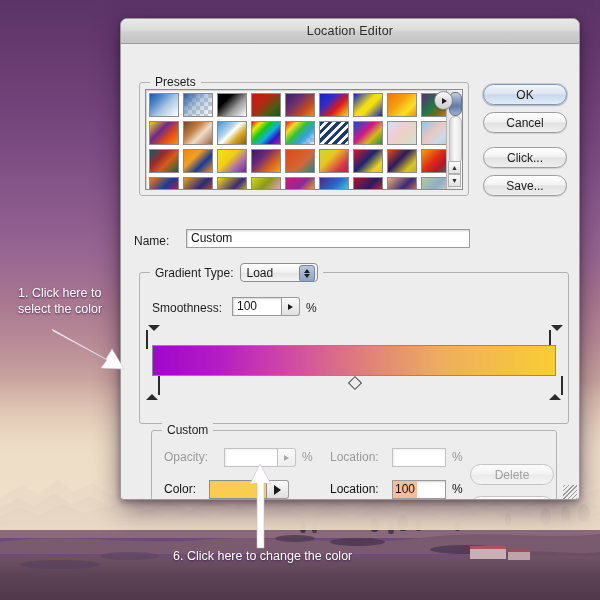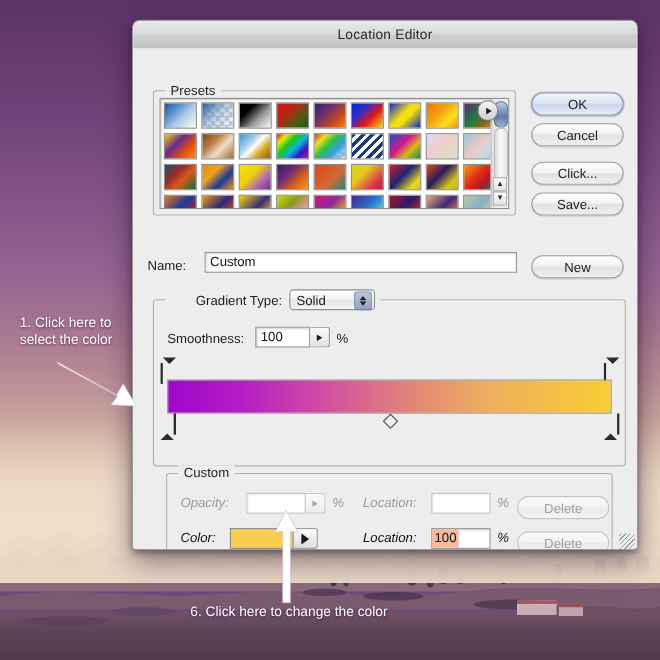--- a/index.html
+++ b/index.html
@@ -448,9 +448,6 @@
     <div class="abtn" id="btn-save">
       <span>Save...</span>
     </div>
-    <div class="abtn" id="btn-new">
-      <span>New</span>
-    </div>
 
     <span id="name-label">Name:</span>
     <div id="name-input">Custom</div>

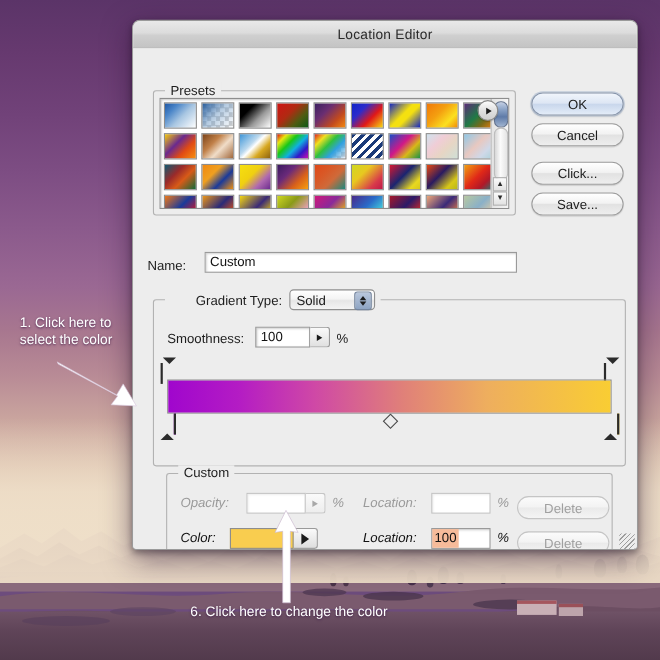--- a/index.html
+++ b/index.html
@@ -189,7 +189,7 @@
     position:absolute;left:10px;top:-10px;background:#ededed;padding:0 5px;
     display:flex;align-items:center;gap:6px;
   }
-  #gtype-label{font-size:12px;color:#1d1d1d;margin-left:23px;}
+  #gtype-label{font-size:12px;color:#1d1d1d;}
   #gtype-popup{
     width:78px;height:19px;
     background:linear-gradient(180deg,#ffffff 0%,#f4f4f4 45%,#e6e6e6 55%,#f4f4f4 100%);

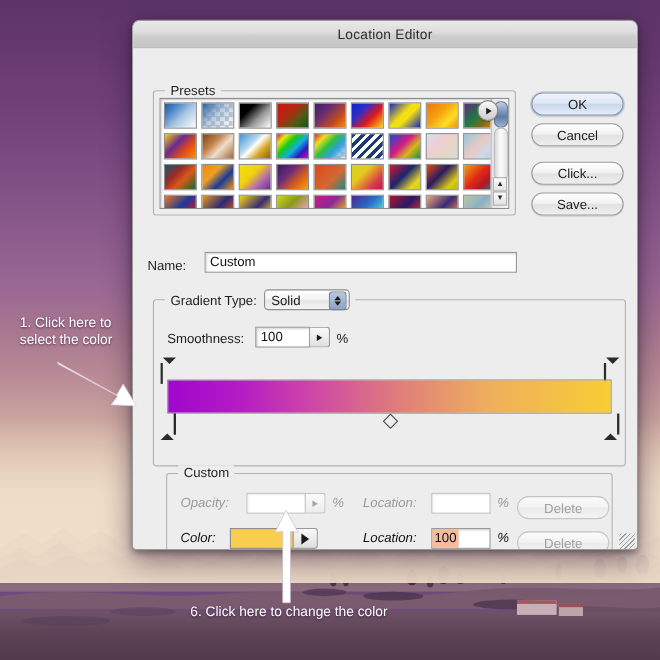--- a/index.html
+++ b/index.html
@@ -456,7 +456,7 @@
       <div id="gtype-legend-wrap">
         <span id="gtype-label">Gradient Type:</span>
         <div id="gtype-popup">
-          <span>Solid</span>
+          <span>Load</span>
           <span id="gtype-stepper">
             <span class="stp-up"></span>
             <span class="stp-dn"></span>

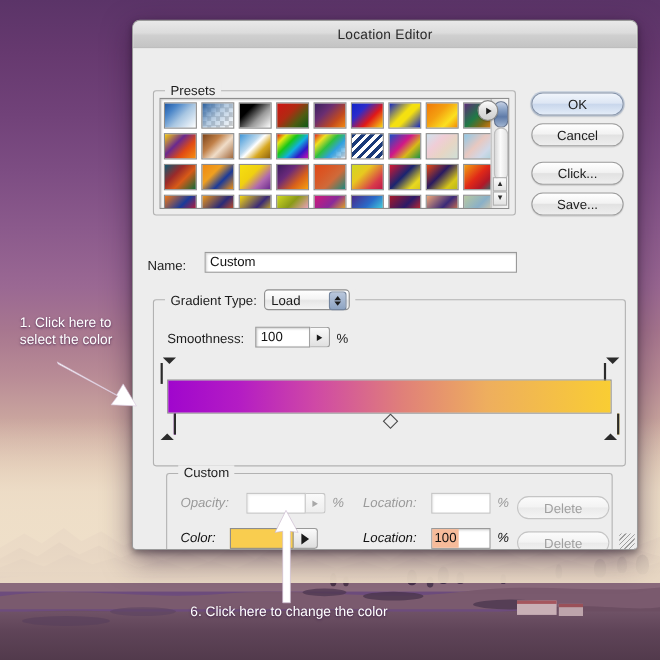--- a/index.html
+++ b/index.html
@@ -262,7 +262,7 @@
   .row{position:absolute;left:0;width:100%;height:21px;}
   #row-opacity{top:16px;}
   #row-color{top:48px;}
-  .fld-label{position:absolute;font-size:12px;line-height:21px;font-style:italic;}
+  .fld-label{position:absolute;font-size:12px;line-height:21px;}
   .lbl-dim{color:#9a9a9a;}
   .lbl-on{color:#111;}
   .tbox{

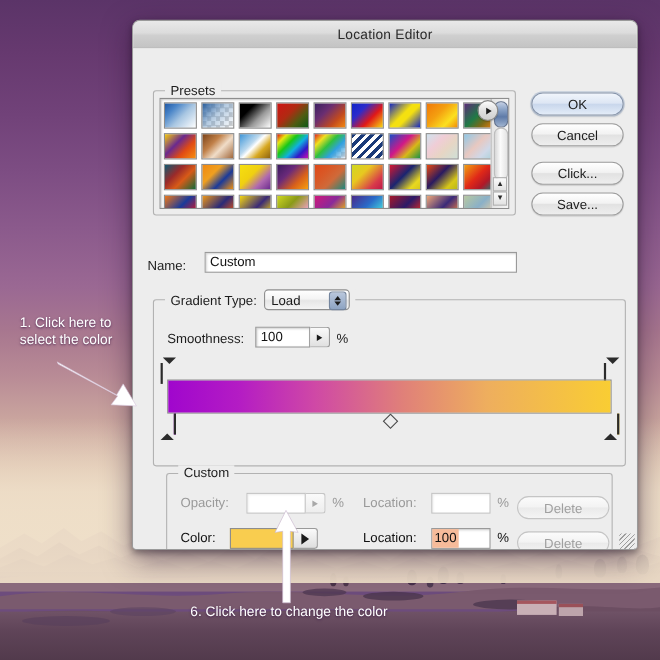--- a/index.html
+++ b/index.html
@@ -284,7 +284,7 @@
   .popbtn.big{width:22px;}
   .popbtn.big .tri{border-left-width:7px;border-top-width:5px;border-bottom-width:5px;}
   .delbtn{
-    position:absolute;top:4px;width:84px;height:21px;border-radius:11px;
+    position:absolute;top:17px;width:84px;height:21px;border-radius:11px;
     background:linear-gradient(180deg,#fbfbfb 0%,#f3f3f3 46%,#eaeaea 52%,#f4f4f4 100%);
     border:1px solid #c5c5c5;box-sizing:border-box;
     display:flex;align-items:center;justify-content:center;

